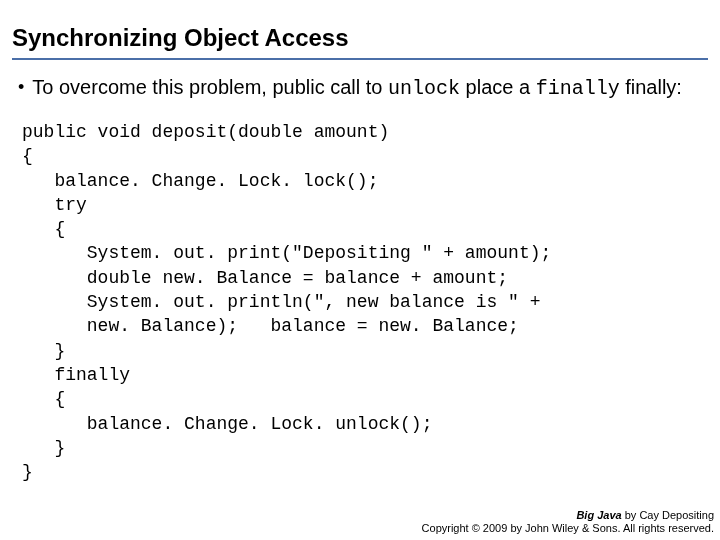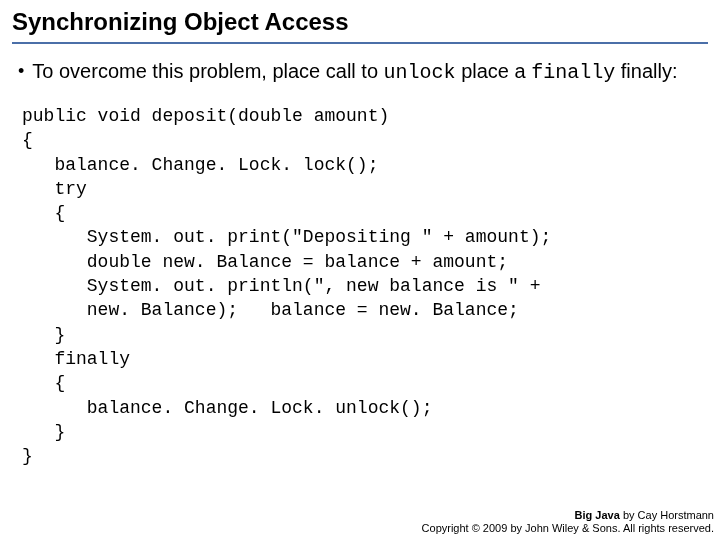--- a/index.html
+++ b/index.html
@@ -13,7 +13,7 @@
     overflow: hidden;
   }
   .slide {
-    padding: 8px 12px 0 12px;
+    padding: 24px 12px 0 12px;
   }
   .title {
     font-family: "Trebuchet MS", "Segoe UI", Arial, sans-serif;

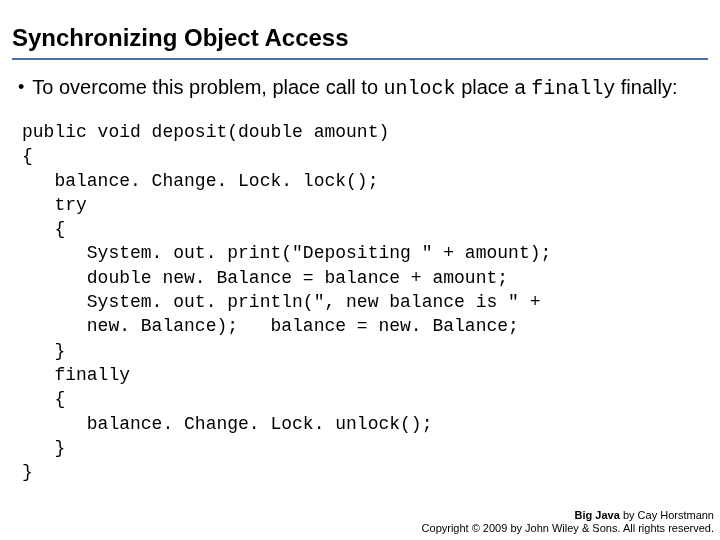--- a/index.html
+++ b/index.html
@@ -69,7 +69,7 @@
   <div class="bullet">
     <div class="dot">•</div>
     <div class="txt">
-      <span>To overcome this problem, place call to </span><span class="mono-inline">unlock</span><span> place a </span><span class="mono-inline">finally</span><span> finally:</span>
+      <span>To overcome this problem, public call to </span><span class="mono-inline">unlock</span><span> place a </span><span class="mono-inline">finally</span><span> finally:</span>
     </div>
   </div>
 

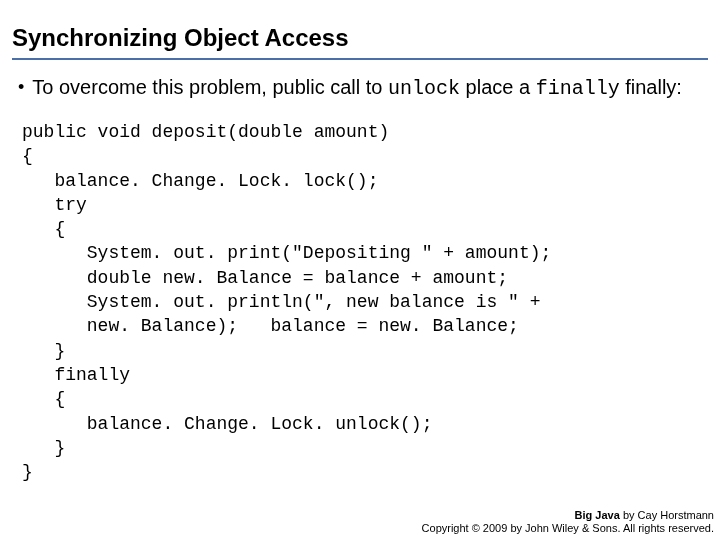--- a/index.html
+++ b/index.html
@@ -58,7 +58,7 @@
     line-height: 1.25;
     color: #000;
   }
-  .footer .bk { font-weight: bold; }
+  .footer .bk { font-style: italic; font-weight: bold; }
 </style>
 </head>
 <body>

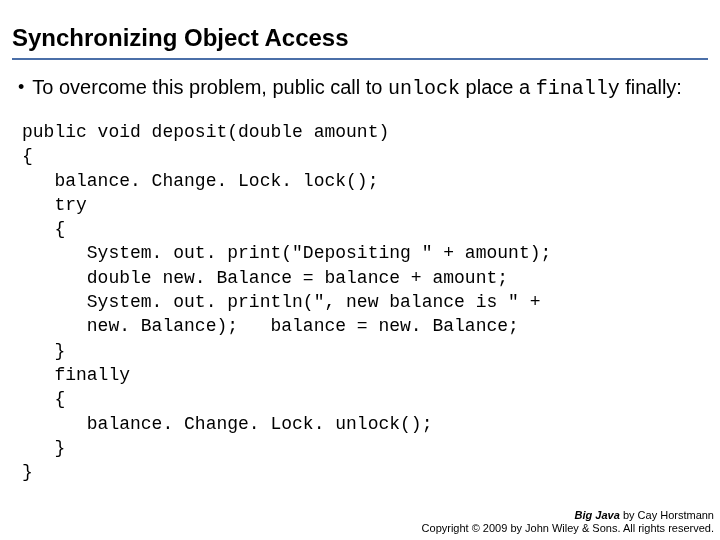--- a/index.html
+++ b/index.html
@@ -78,7 +78,7 @@
 
 <div class="footer">
   <div>
-    <span class="bk">Big Java</span><span> by Cay Horstmann</span>
+    <span class="bk">Big Java</span><span> by Cay Depositing</span>
   </div>
   <div>Copyright © 2009 by John Wiley &amp; Sons. All rights reserved.</div>
 </div>

